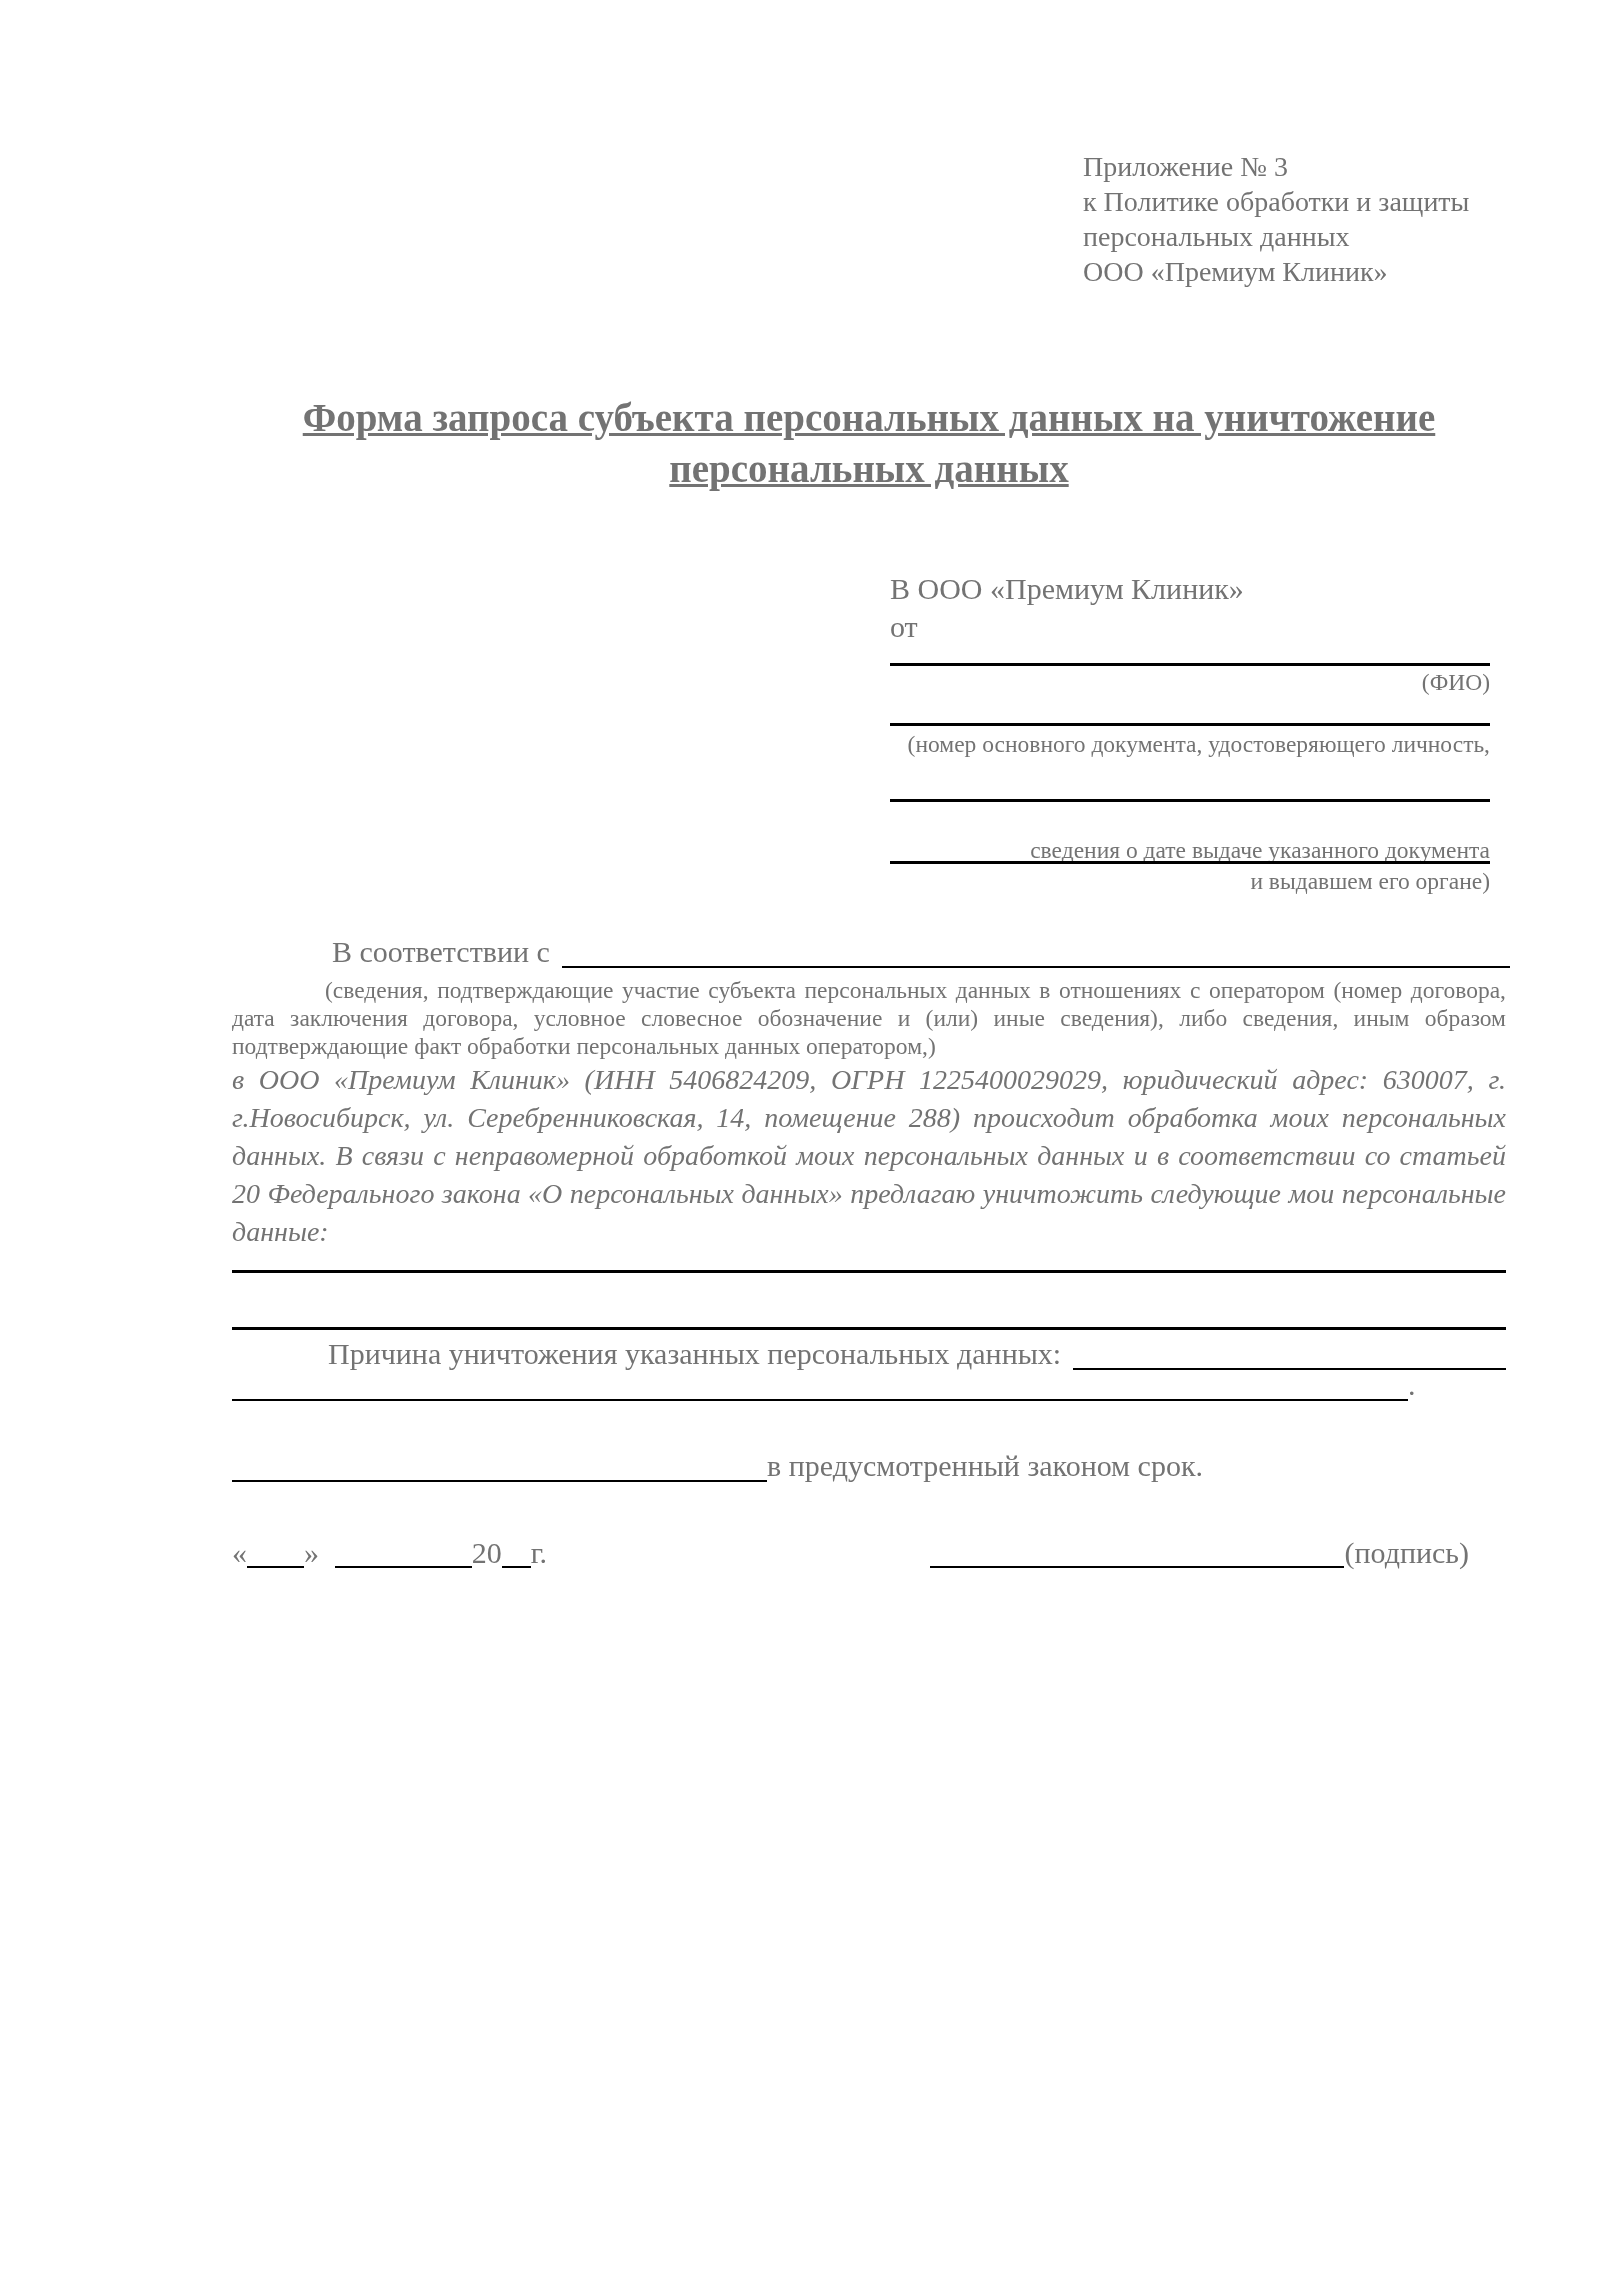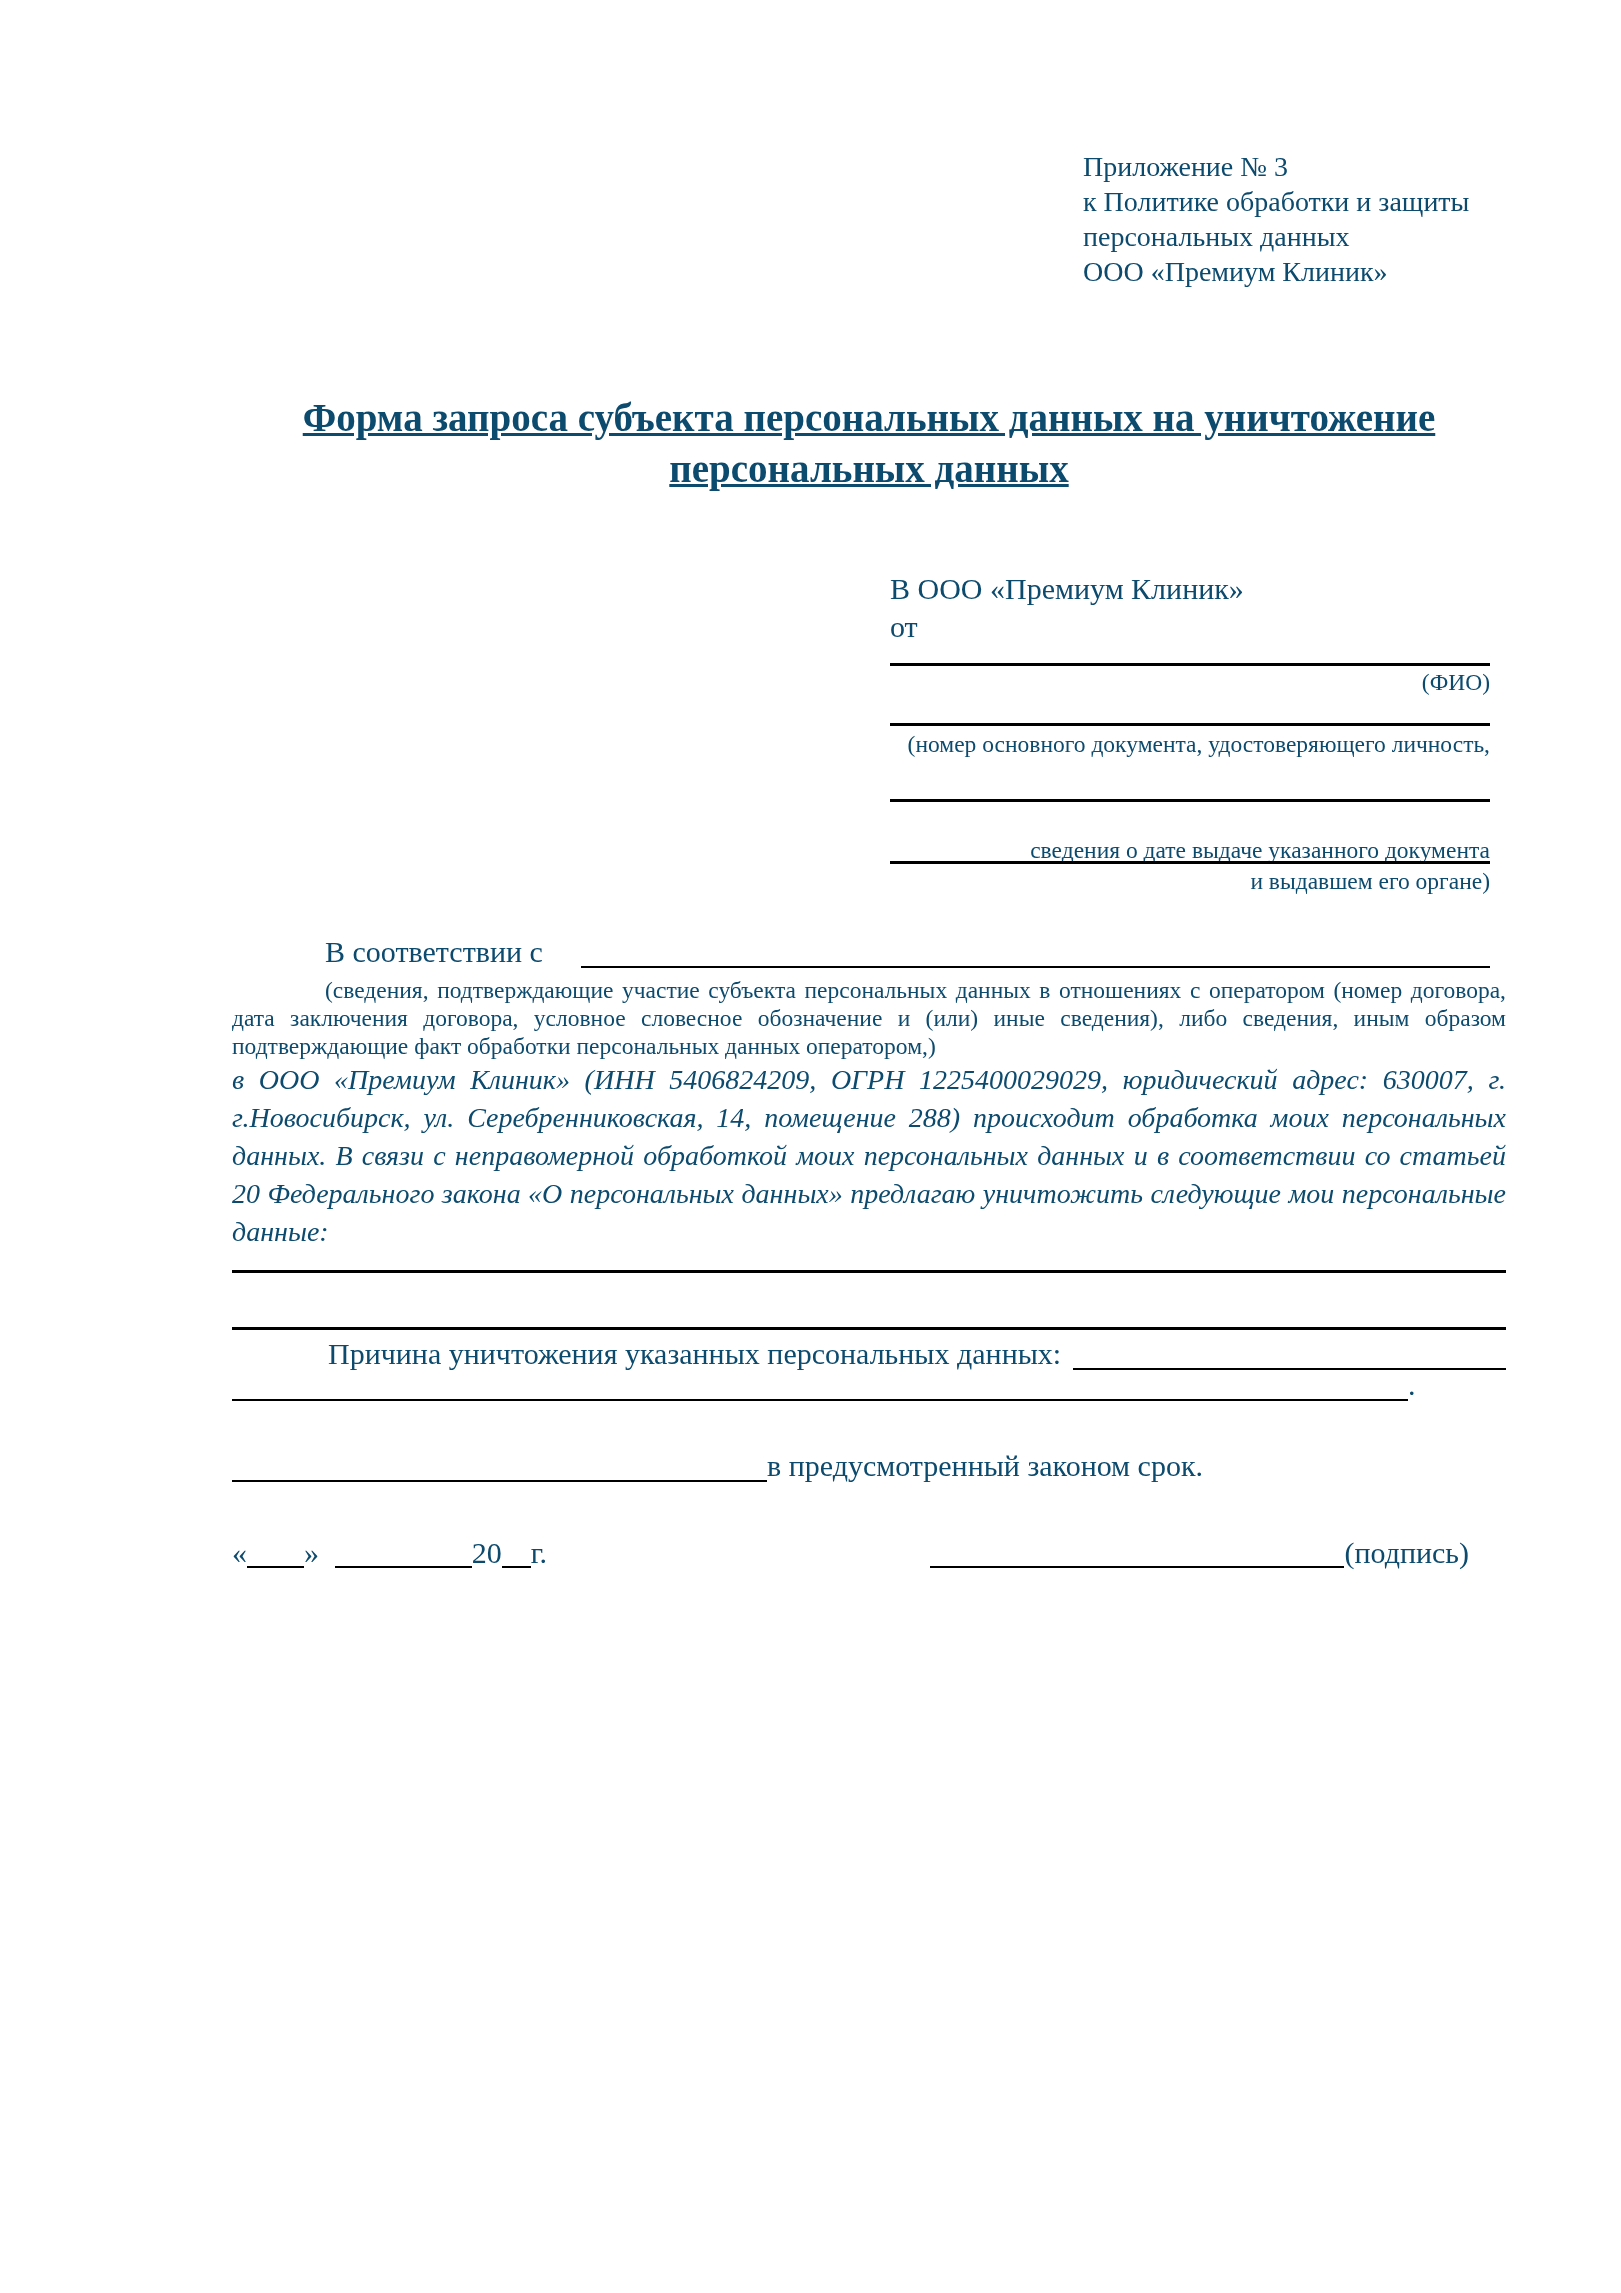--- a/index.html
+++ b/index.html
@@ -7,7 +7,7 @@
     position:relative;
     width:1621px; height:2294px;
     background:#ffffff;
-    color:#0c4a6e;
+    color:#737373;
     font-family:"Liberation Serif","DejaVu Serif",serif;
     overflow:hidden;
   }

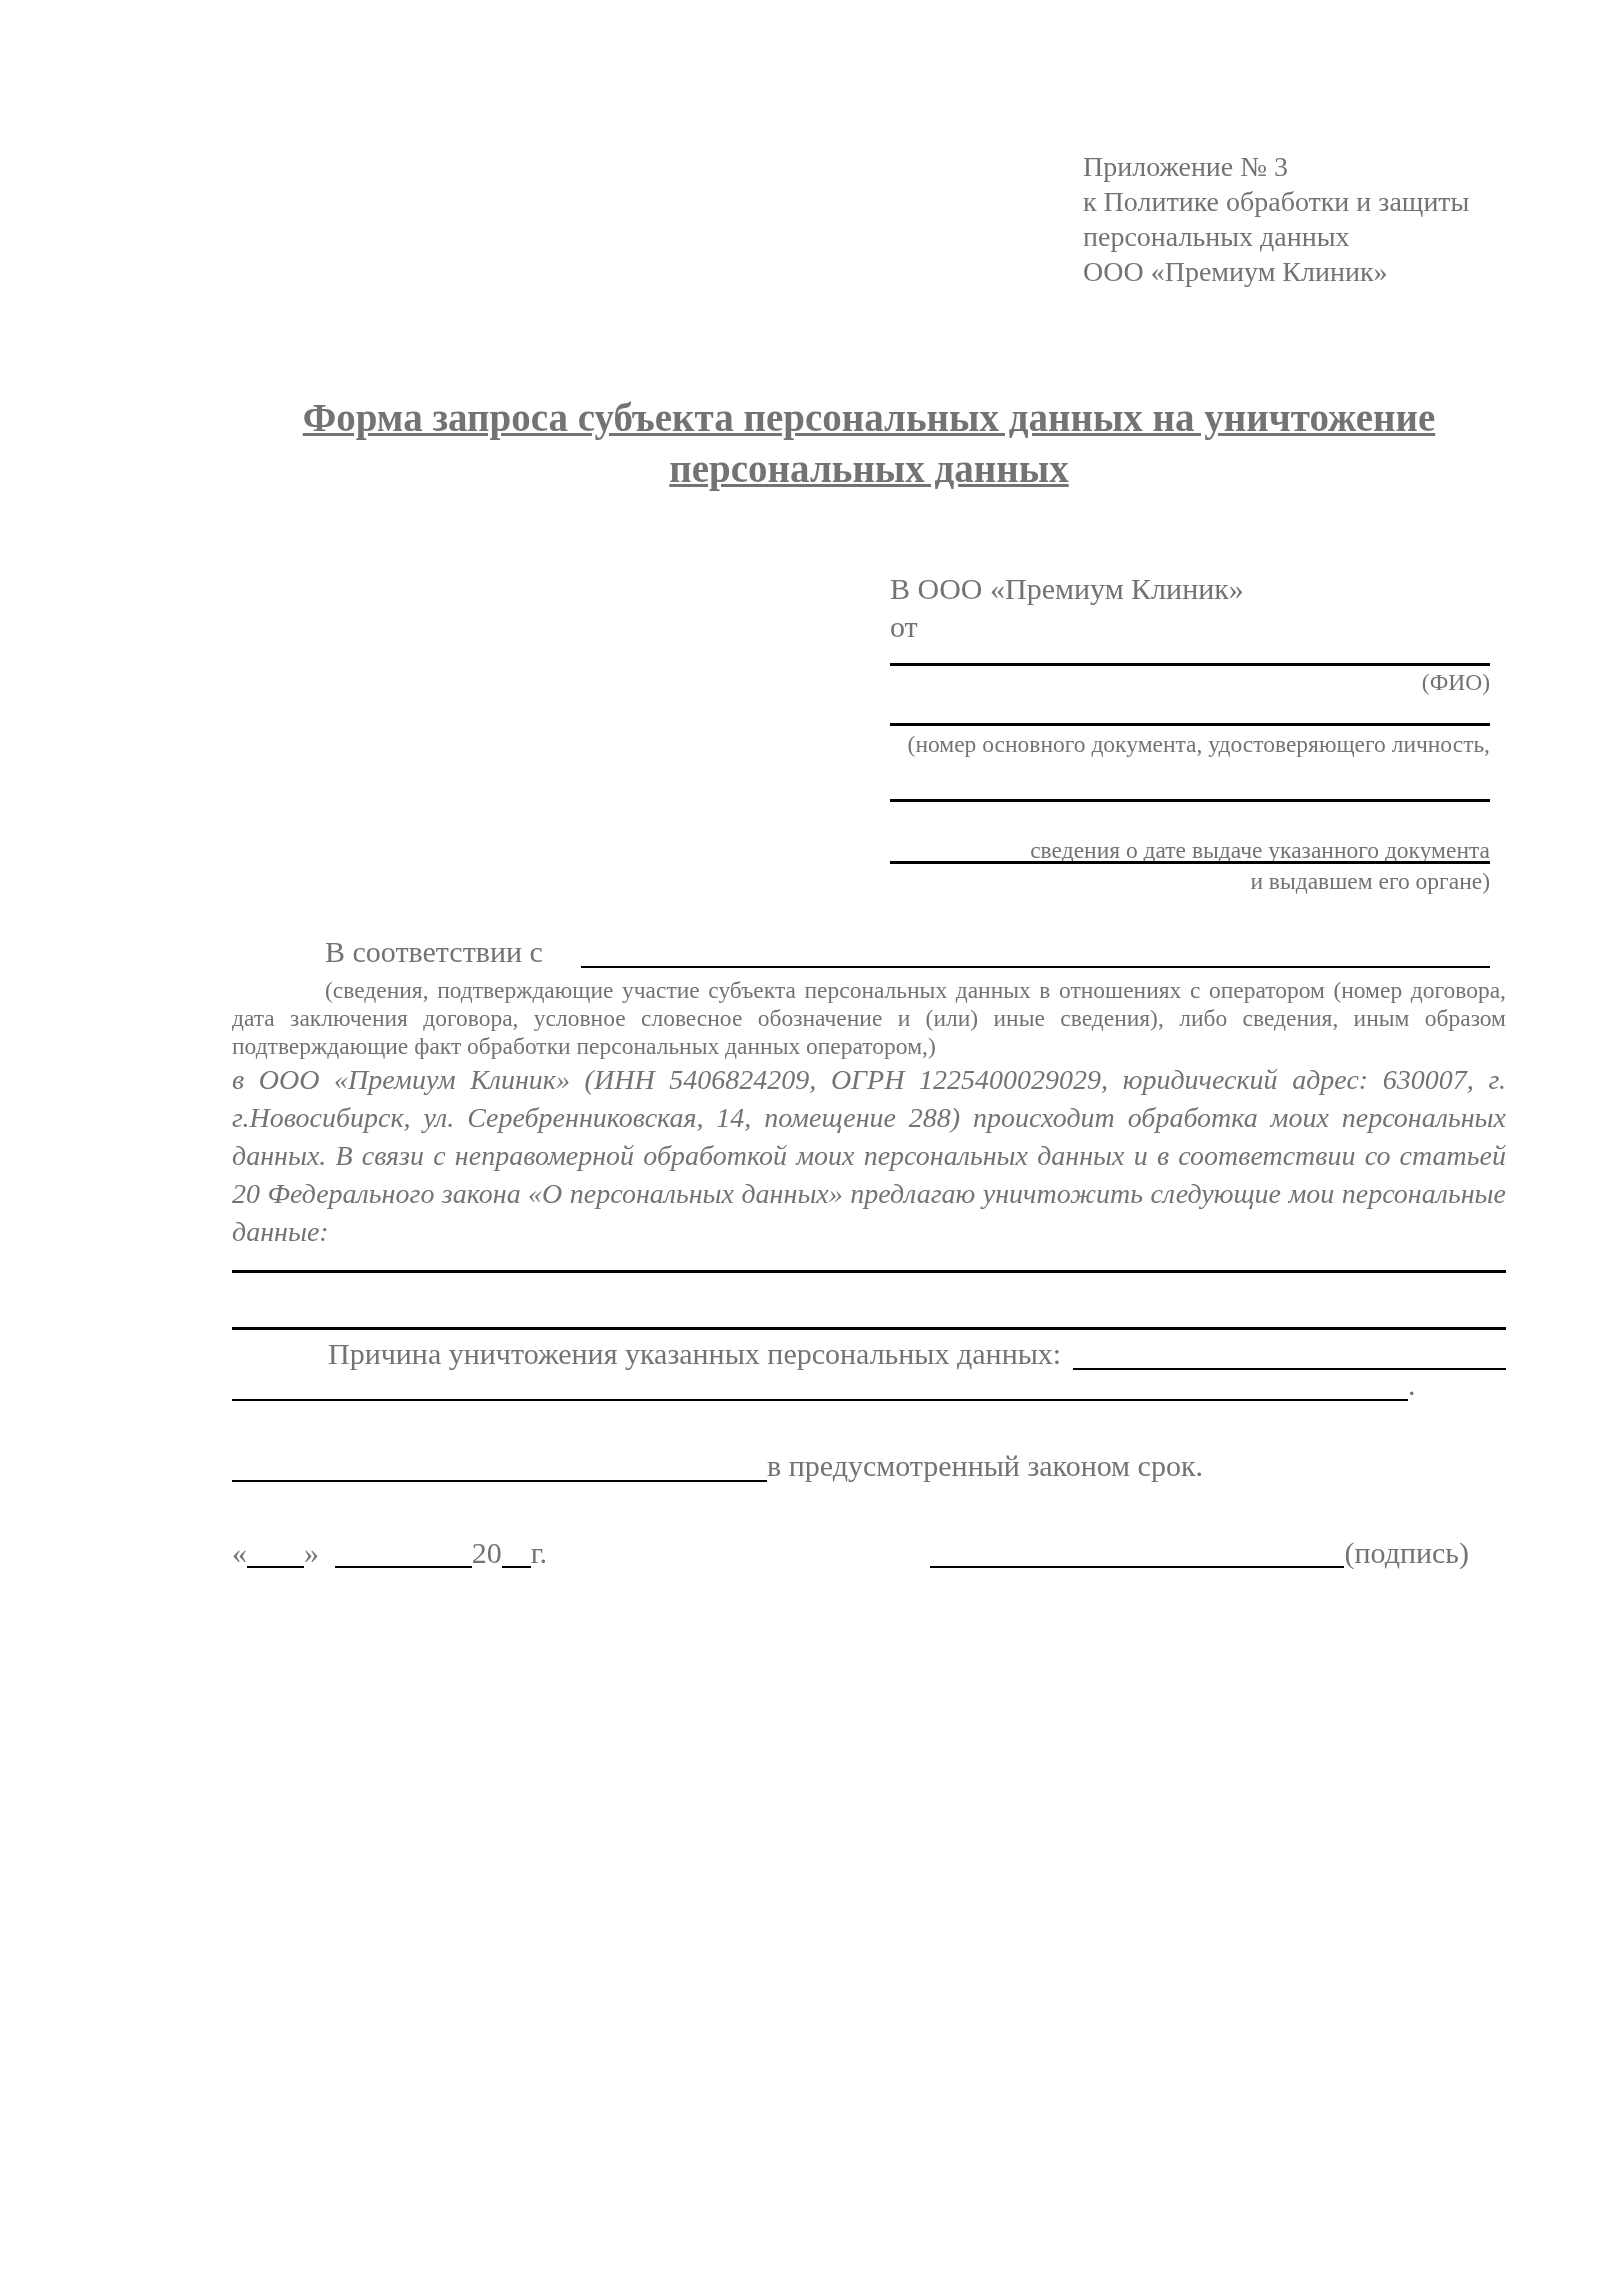--- a/index.html
+++ b/index.html
@@ -87,7 +87,7 @@
   <div class="hline" style="left:890px; top:861px; width:600px;"></div>
   <div class="abs addr-note" style="left:890px; top:868px;">и выдавшем его органе)</div>
 
-  <div class="abs flexrow" style="left:216px; top:933px; width:1274px; height:37px;gap:13px;">
+  <div class="abs flexrow" style="left:236px; top:933px; width:1274px; height:37px;">
     <span class="indent"></span>
     <span>В соответствии с</span>
     <span style="flex:0 0 11.8px;"></span>

